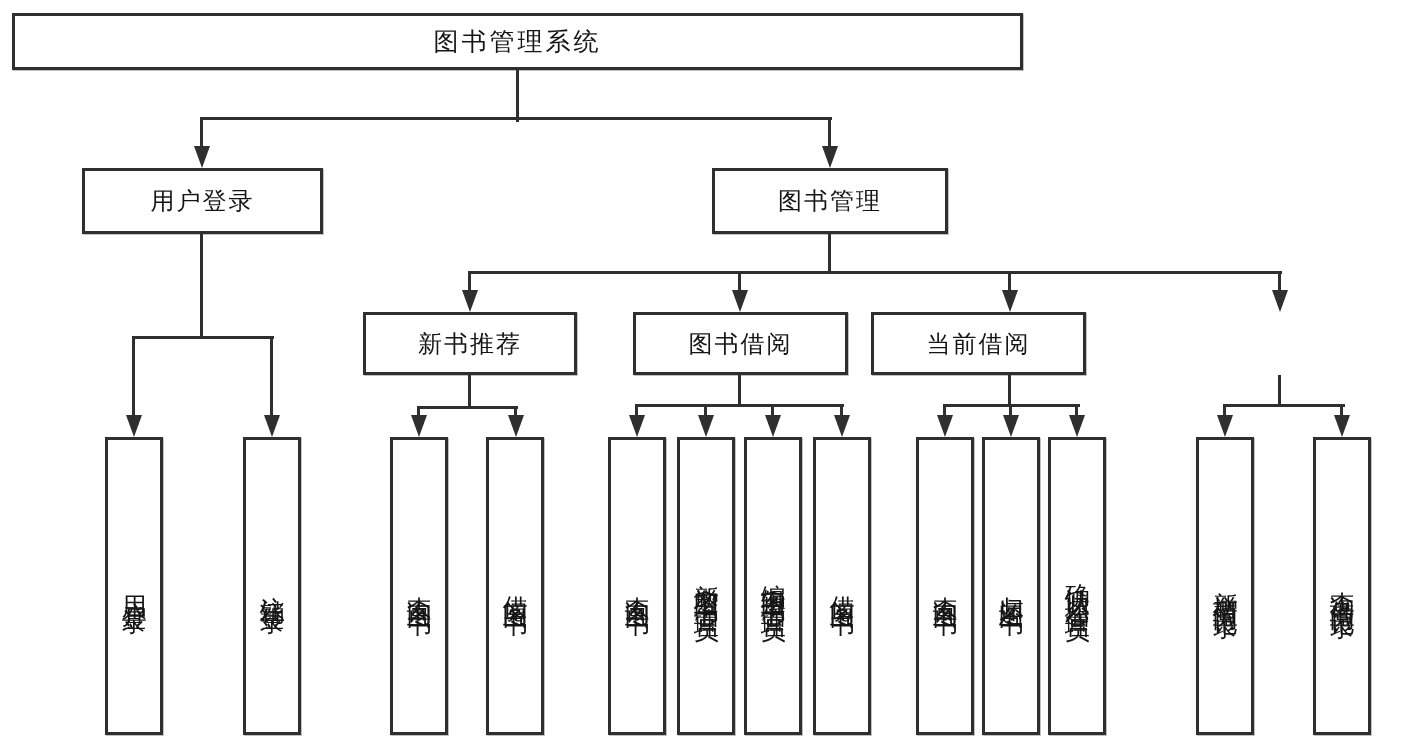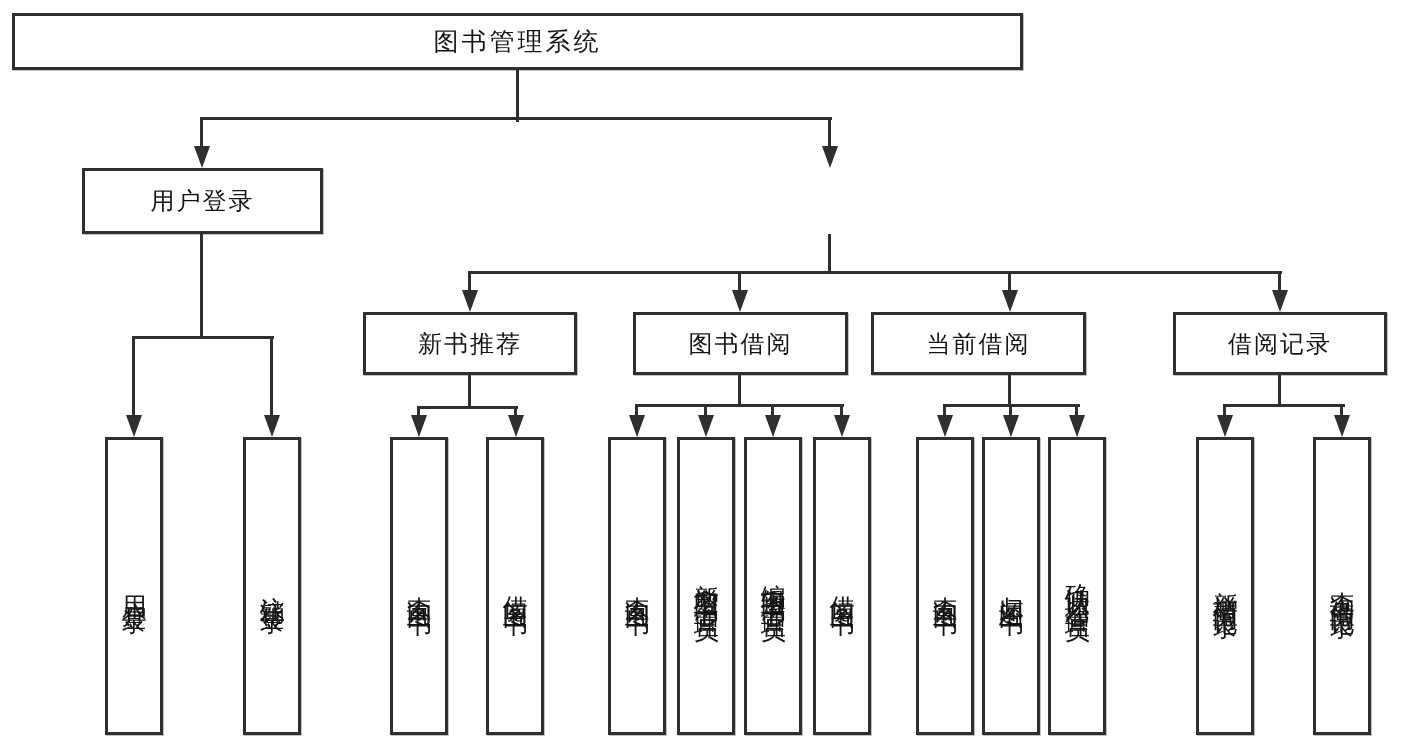--- a/index.html
+++ b/index.html
@@ -74,6 +74,9 @@
   <div class="hnode" style="left:82px;top:168px;width:241px;height:66px">
     <span class="lbl">用户登录</span>
   </div>
+  <div class="hnode" style="left:712px;top:168px;width:236px;height:66px">
+    <span class="lbl">图书管理</span>
+  </div>
 
   <div class="hnode" style="left:633px;top:312px;width:215px;height:63px">
     <span class="lbl">图书借阅</span>

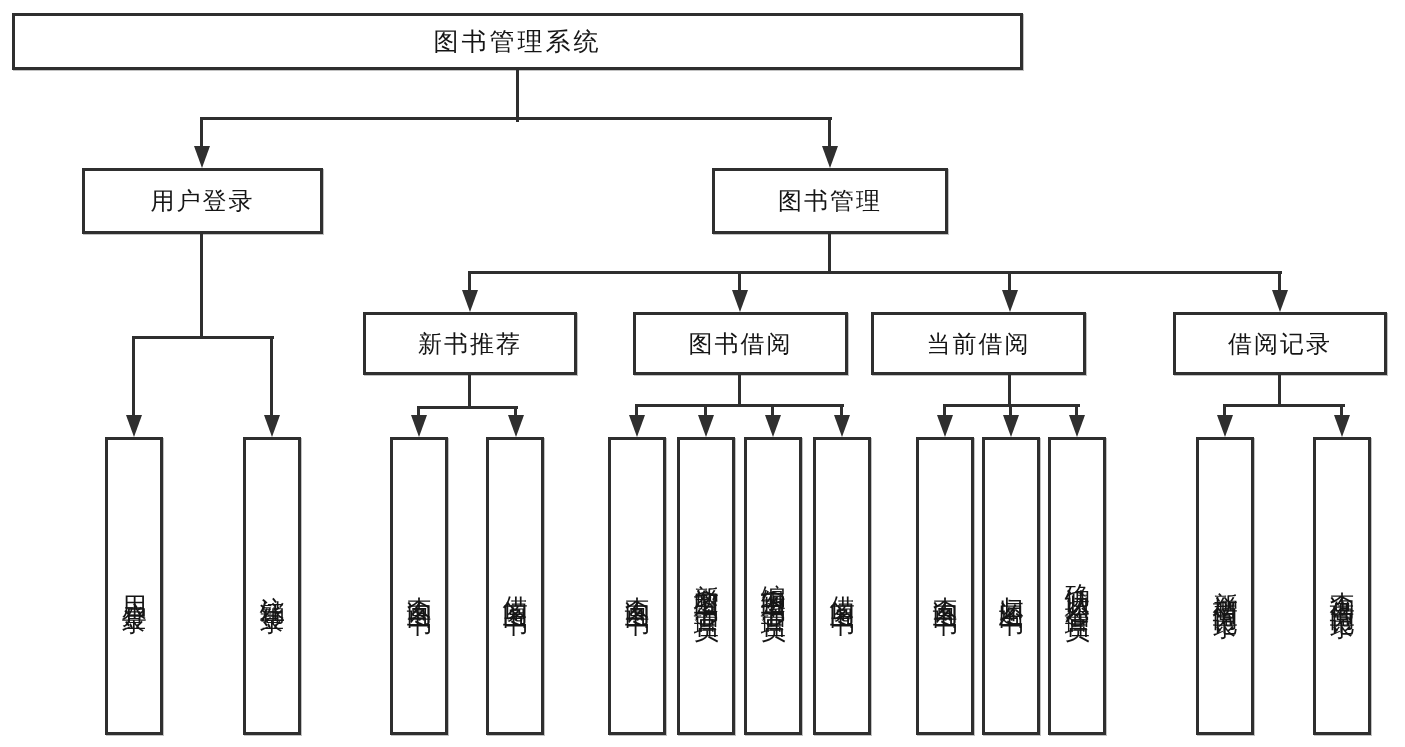--- a/index.html
+++ b/index.html
@@ -86,9 +86,6 @@
   </div>
   <div class="hnode" style="left:871px;top:312px;width:215px;height:63px">
     <span class="lbl">当前借阅</span>
-  </div>
-  <div class="hnode" style="left:1173px;top:312px;width:214px;height:63px">
-    <span class="lbl">借阅记录</span>
   </div>
 
   <div class="vnode" style="left:105px;top:437px;width:58px;height:298px">

